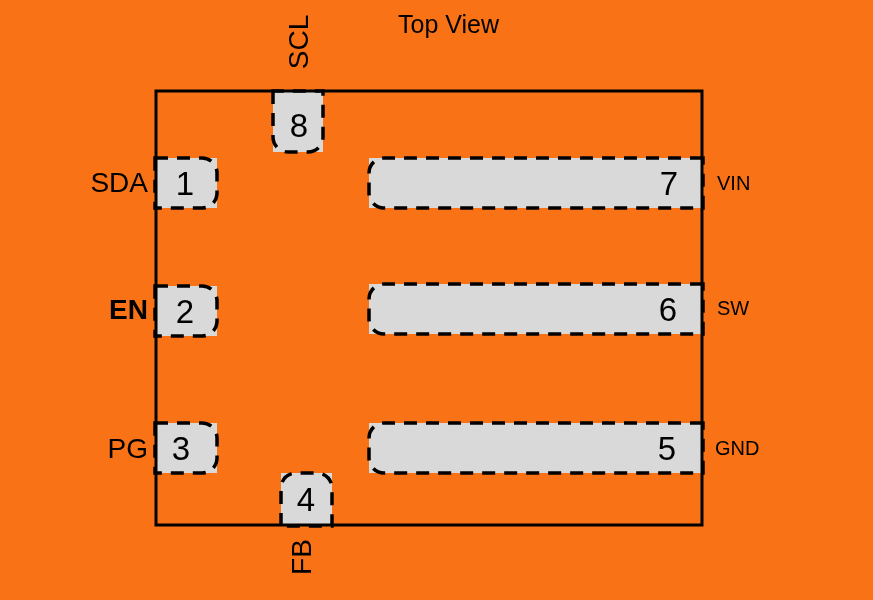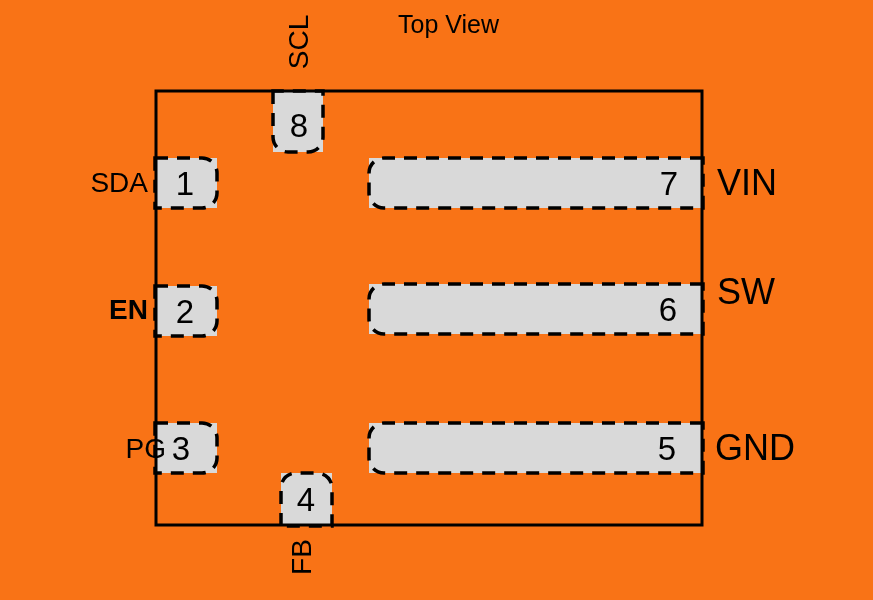--- a/index.html
+++ b/index.html
@@ -48,7 +48,7 @@
     text-align: center;
   }
   .pin-label-right {
-    font-size: 36px;
+    font-size: 20px;
     transform: translateY(-50%);
   }
   .pin-label-rot {

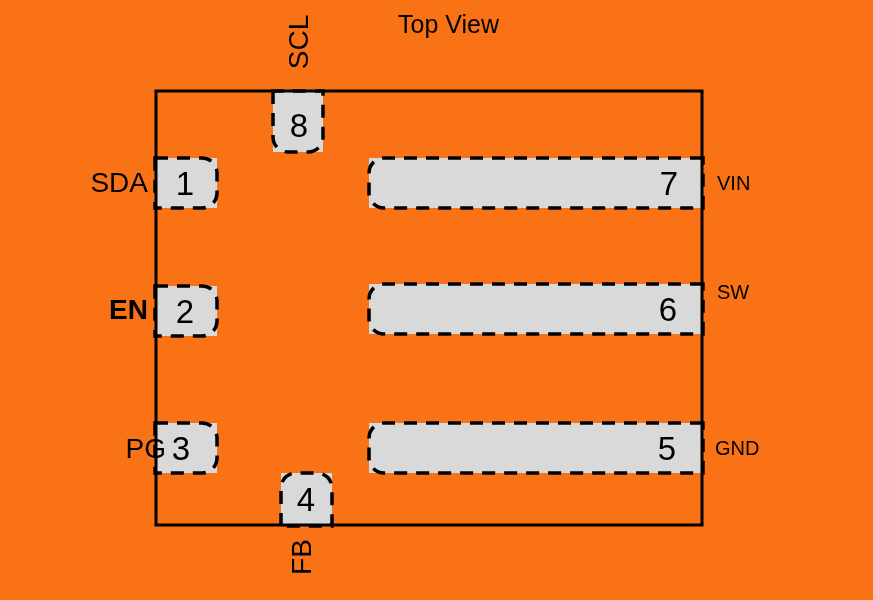--- a/index.html
+++ b/index.html
@@ -103,7 +103,7 @@
   <div class="txt pin-label-left" style="right:707px; top:449px;">PG</div>
 
   <div class="txt pin-label-right" style="left:717px; top:183px;">VIN</div>
-  <div class="txt pin-label-right" style="left:717px; top:292px;">SW</div>
+  <div class="txt pin-label-right" style="left:717px; top:308px;">SW</div>
   <div class="txt pin-label-right" style="left:715px; top:448px;text-align:center;">GND</div>
 
   <div class="txt pin-label-rot" style="left:299px; top:42px;">SCL</div>

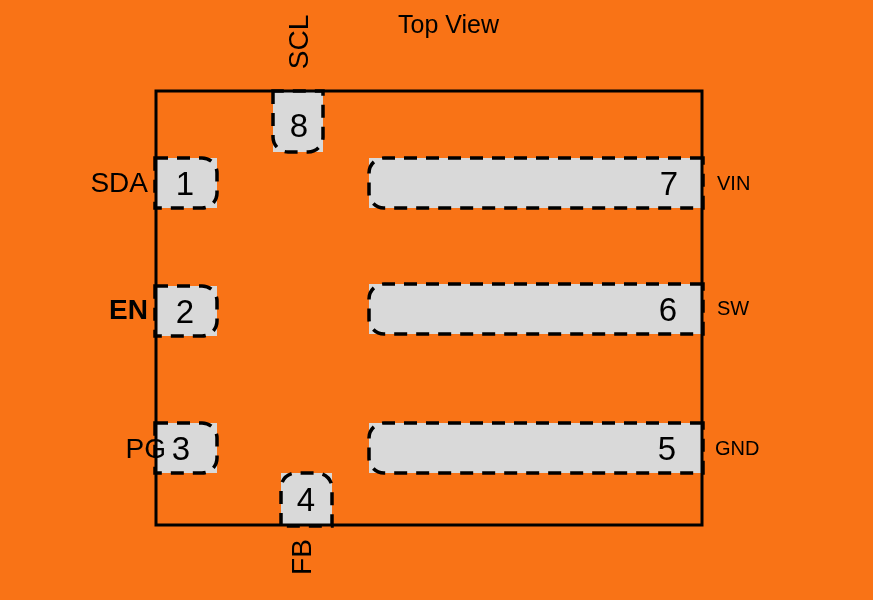--- a/index.html
+++ b/index.html
@@ -100,7 +100,7 @@
 
   <div class="txt pin-label-left" style="right:725px; top:183px;">SDA</div>
   <div class="txt pin-label-left" style="right:725px; top:310px;font-weight:bold;">EN</div>
-  <div class="txt pin-label-left" style="right:707px; top:449px;">PG</div>
+  <div class="txt pin-label-left" style="right:725px; top:449px;">PG</div>
 
   <div class="txt pin-label-right" style="left:717px; top:183px;">VIN</div>
   <div class="txt pin-label-right" style="left:717px; top:308px;">SW</div>

